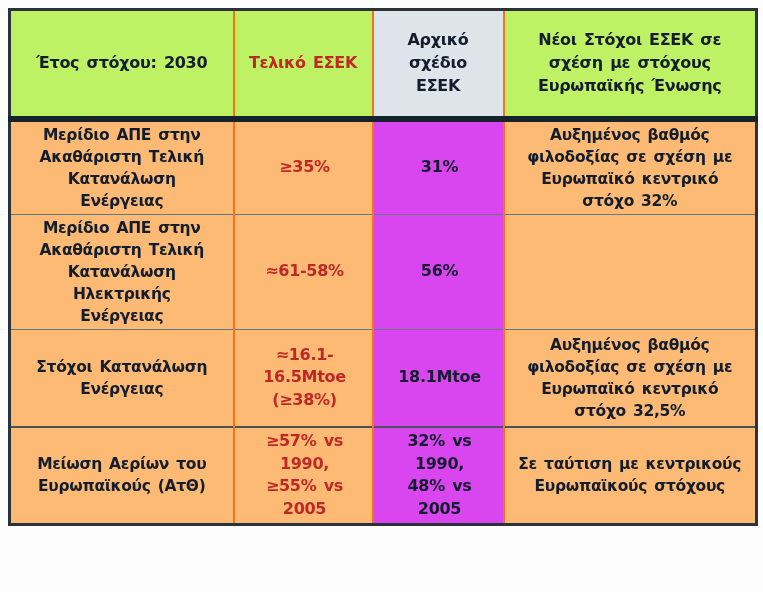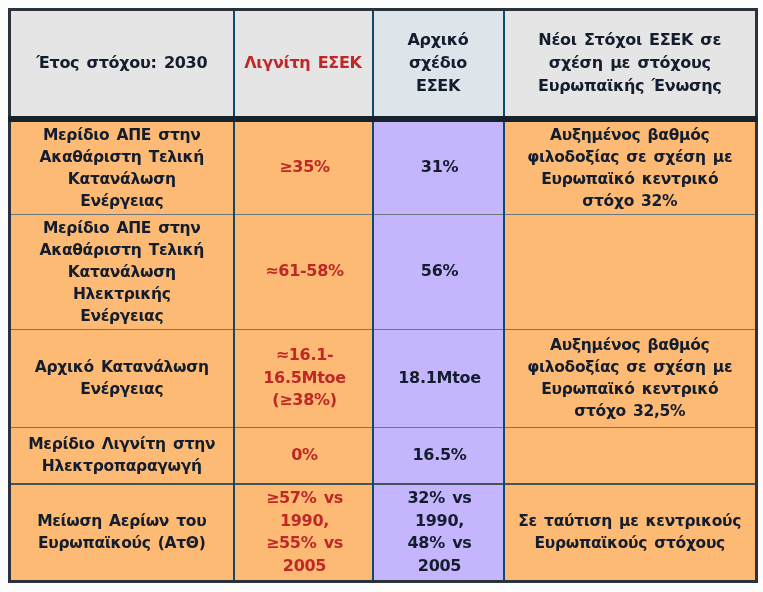--- a/index.html
+++ b/index.html
@@ -30,7 +30,7 @@
 
   th, td {
     box-sizing: border-box;
-    border-left: 2px solid #0c4a6e;
+    border-left: 2px solid #f97316;
     padding: 2px 8px;
     text-align: center;
     vertical-align: middle;

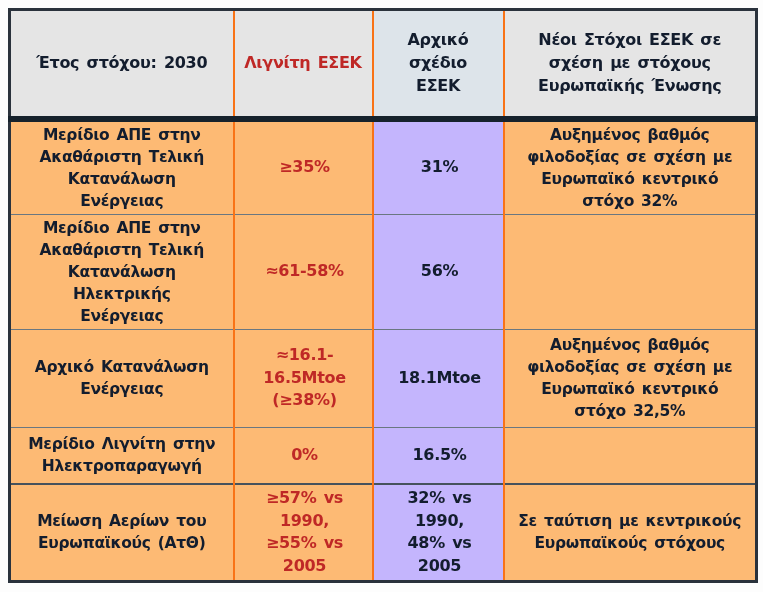--- a/index.html
+++ b/index.html
@@ -53,7 +53,7 @@
   tr.r4 { height: 57px; }
   tr.r5 { height: 94px; }
 
-  .teal  { background: #e5e5e5; }
+  .teal  { background: #bef264; }
   .hgray { background: #dde4ea; }
   .blue  { background: #fdba74; }
   .gray  { background: #c4b5fd; }

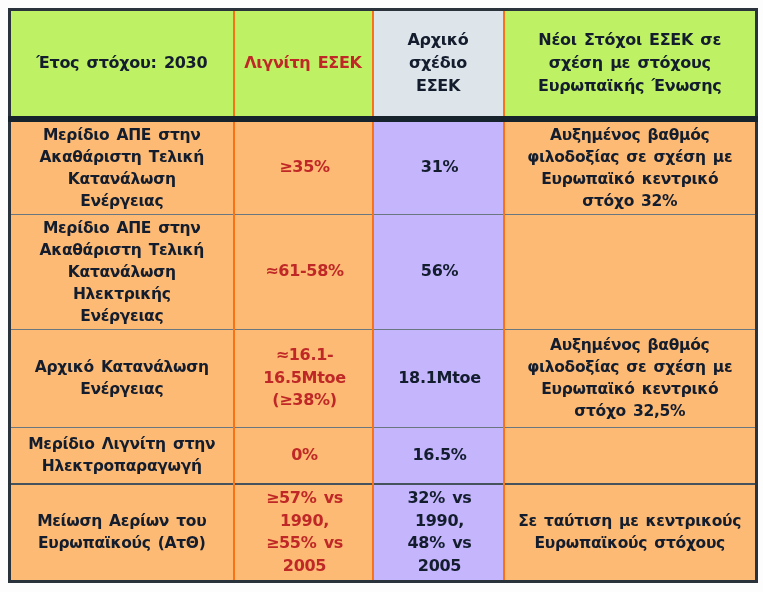--- a/index.html
+++ b/index.html
@@ -76,7 +76,7 @@
     <thead>
       <tr>
         <th class="teal hdr">Έτος στόχου: 2030</th>
-        <th class="teal hdr red">Λιγνίτη ΕΣΕΚ</th>
+        <th class="teal hdr red">Τελικό ΕΣΕΚ</th>
         <th class="hgray hdr">Αρχικό
 σχέδιο
 ΕΣΕΚ</th>

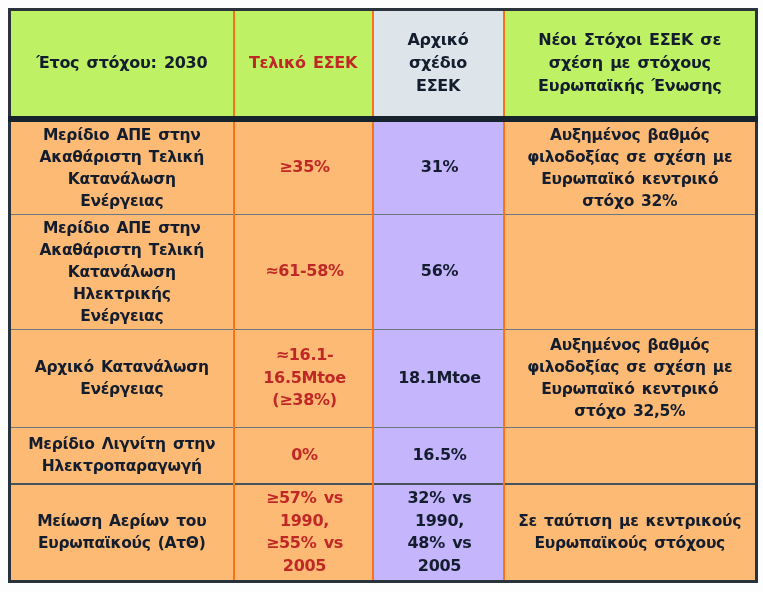--- a/index.html
+++ b/index.html
@@ -56,7 +56,7 @@
   .teal  { background: #bef264; }
   .hgray { background: #dde4ea; }
   .blue  { background: #fdba74; }
-  .gray  { background: #c4b5fd; }
+  .gray  { background: #d946ef; }
 
   .red   { color: #bf2826; }
   .hdr   { font-size: 16px; }

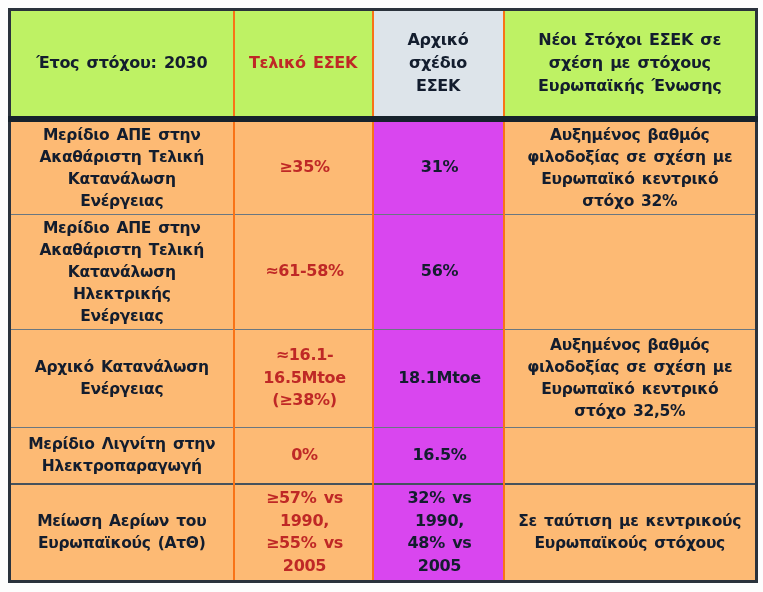--- a/index.html
+++ b/index.html
@@ -109,7 +109,7 @@
         <td class="blue"></td>
       </tr>
       <tr class="r3">
-        <td class="blue">Αρχικό Κατανάλωση
+        <td class="blue">Στόχοι Κατανάλωση
 Ενέργειας</td>
         <td class="blue red val">≈16.1-
 16.5Mtoe

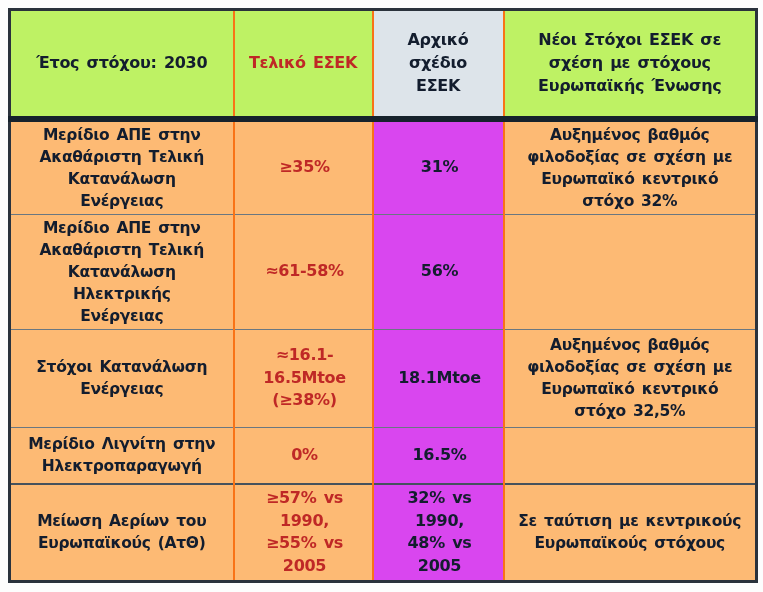--- a/index.html
+++ b/index.html
@@ -120,13 +120,6 @@
 Ευρωπαϊκό κεντρικό
 στόχο 32,5%</td>
       </tr>
-      <tr class="r4">
-        <td class="blue">Μερίδιο Λιγνίτη στην
-Ηλεκτροπαραγωγή</td>
-        <td class="blue red val">0%</td>
-        <td class="gray val">16.5%</td>
-        <td class="blue"></td>
-      </tr>
       <tr class="r5 thick-top">
         <td class="blue">Μείωση Αερίων του
 Ευρωπαϊκούς (ΑτΘ)</td>

